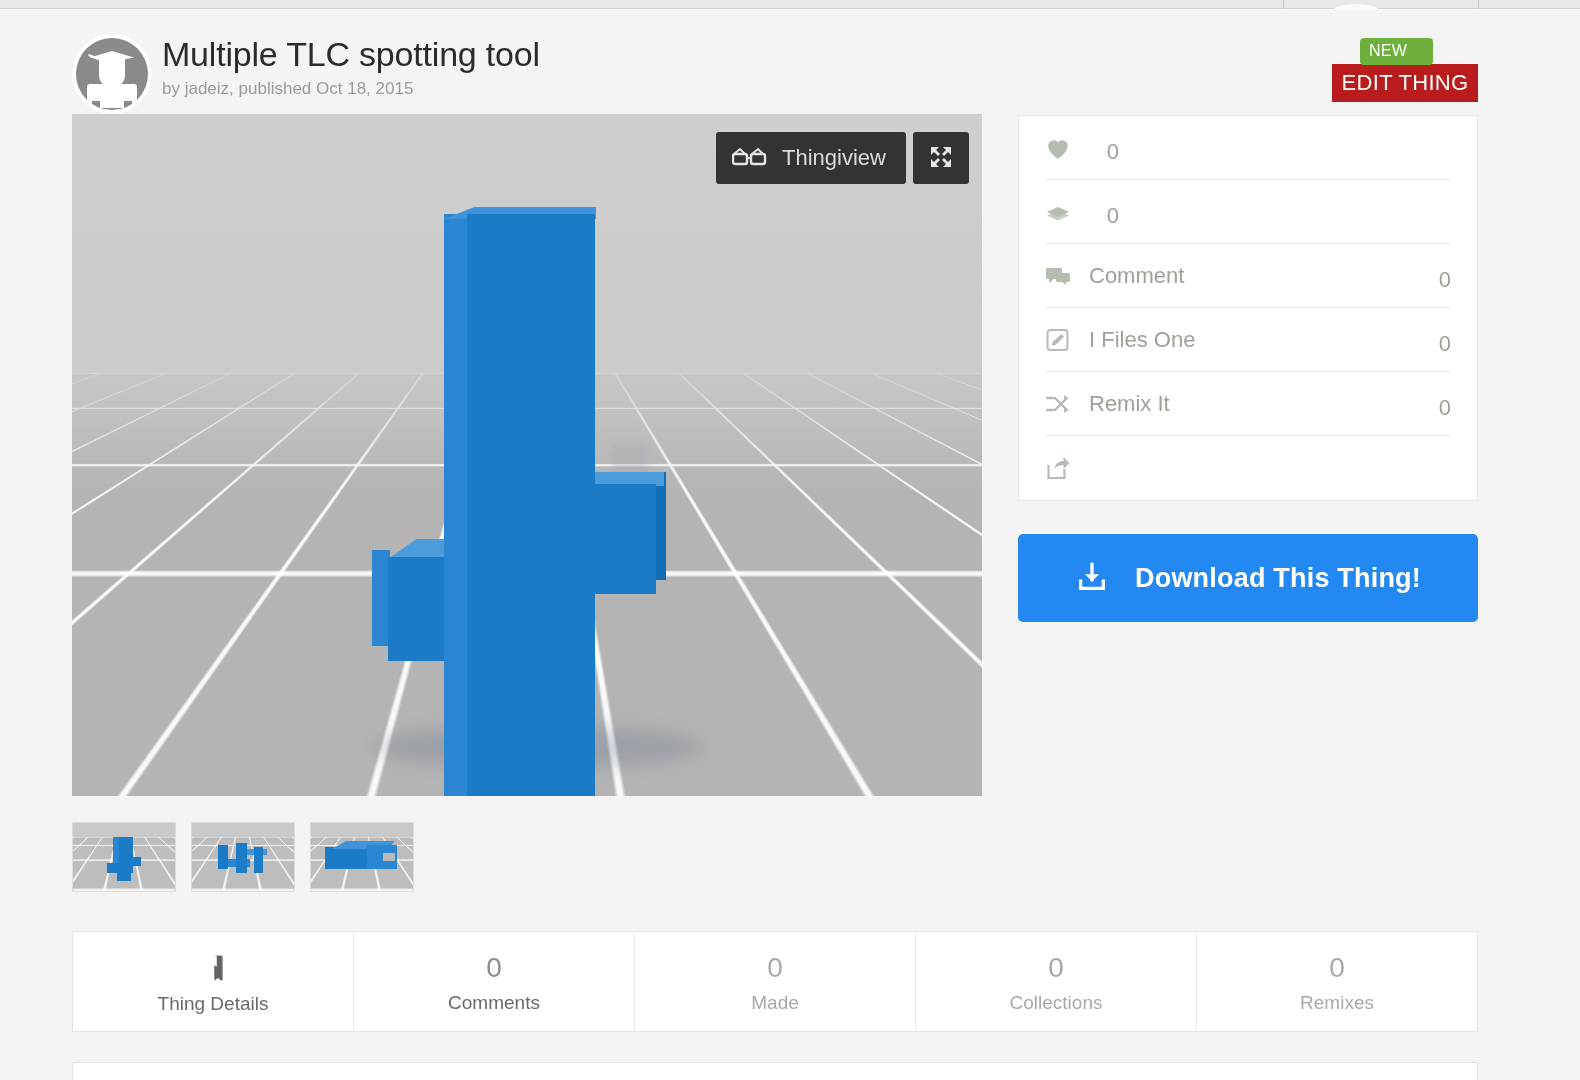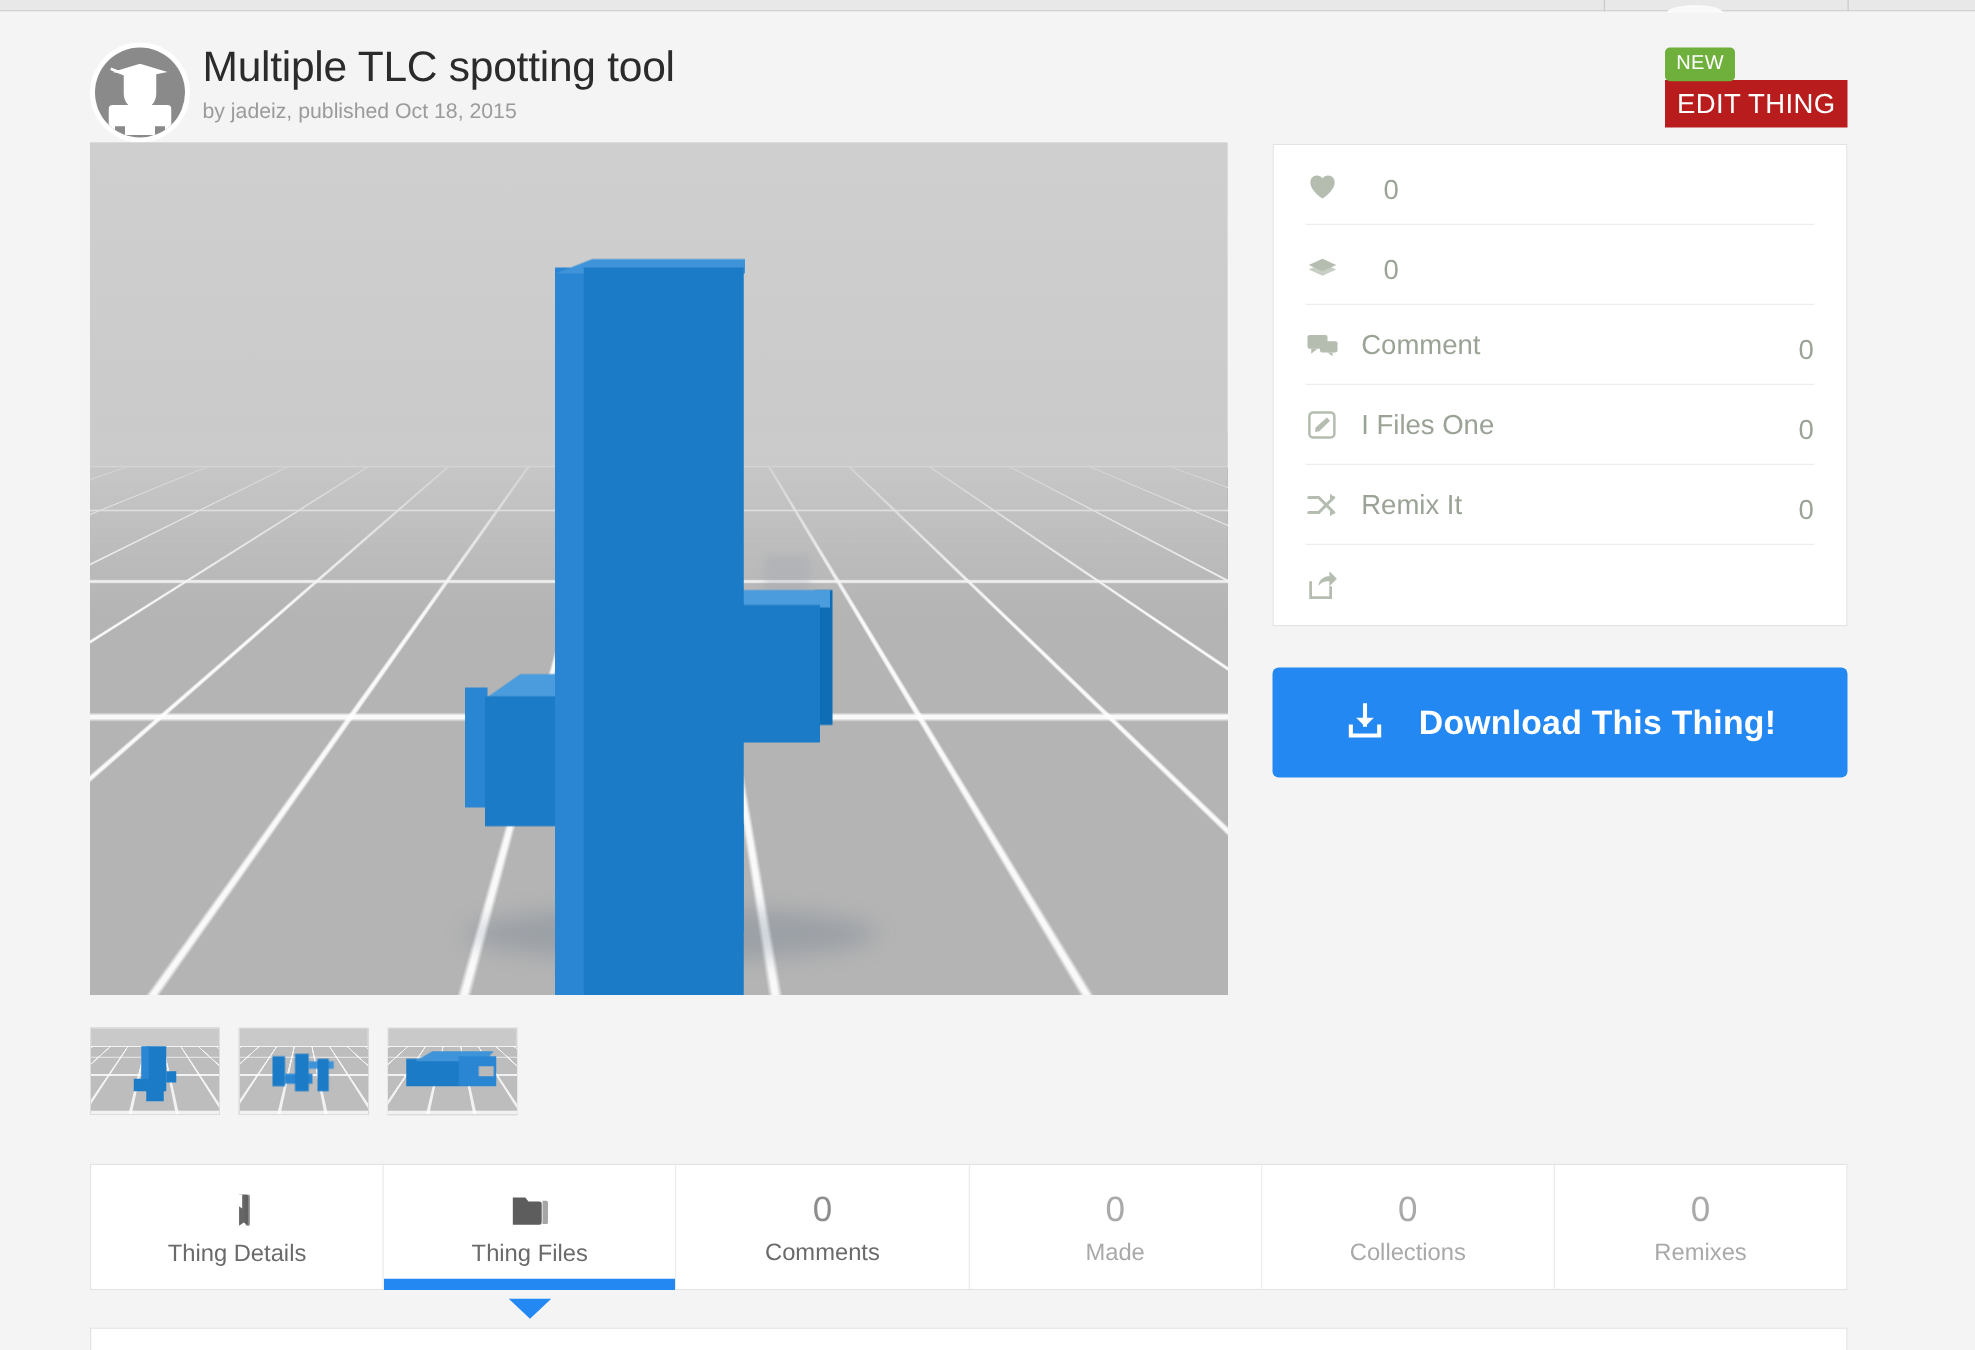--- a/index.html
+++ b/index.html
@@ -139,12 +139,12 @@
   #new-badge {
     position: absolute;
     top: 18px;
-    left: 1260px;
+    left: 1288px;
     background: #6fb03c;
     color: #ffffff;
     font-size: 16px;
     line-height: 18px;
-    padding: 4px 9px 5px 9px;
+    padding: 4px 26px 5px 9px;
     border-radius: 4px;
     letter-spacing: 0.3px;
     z-index: 3;

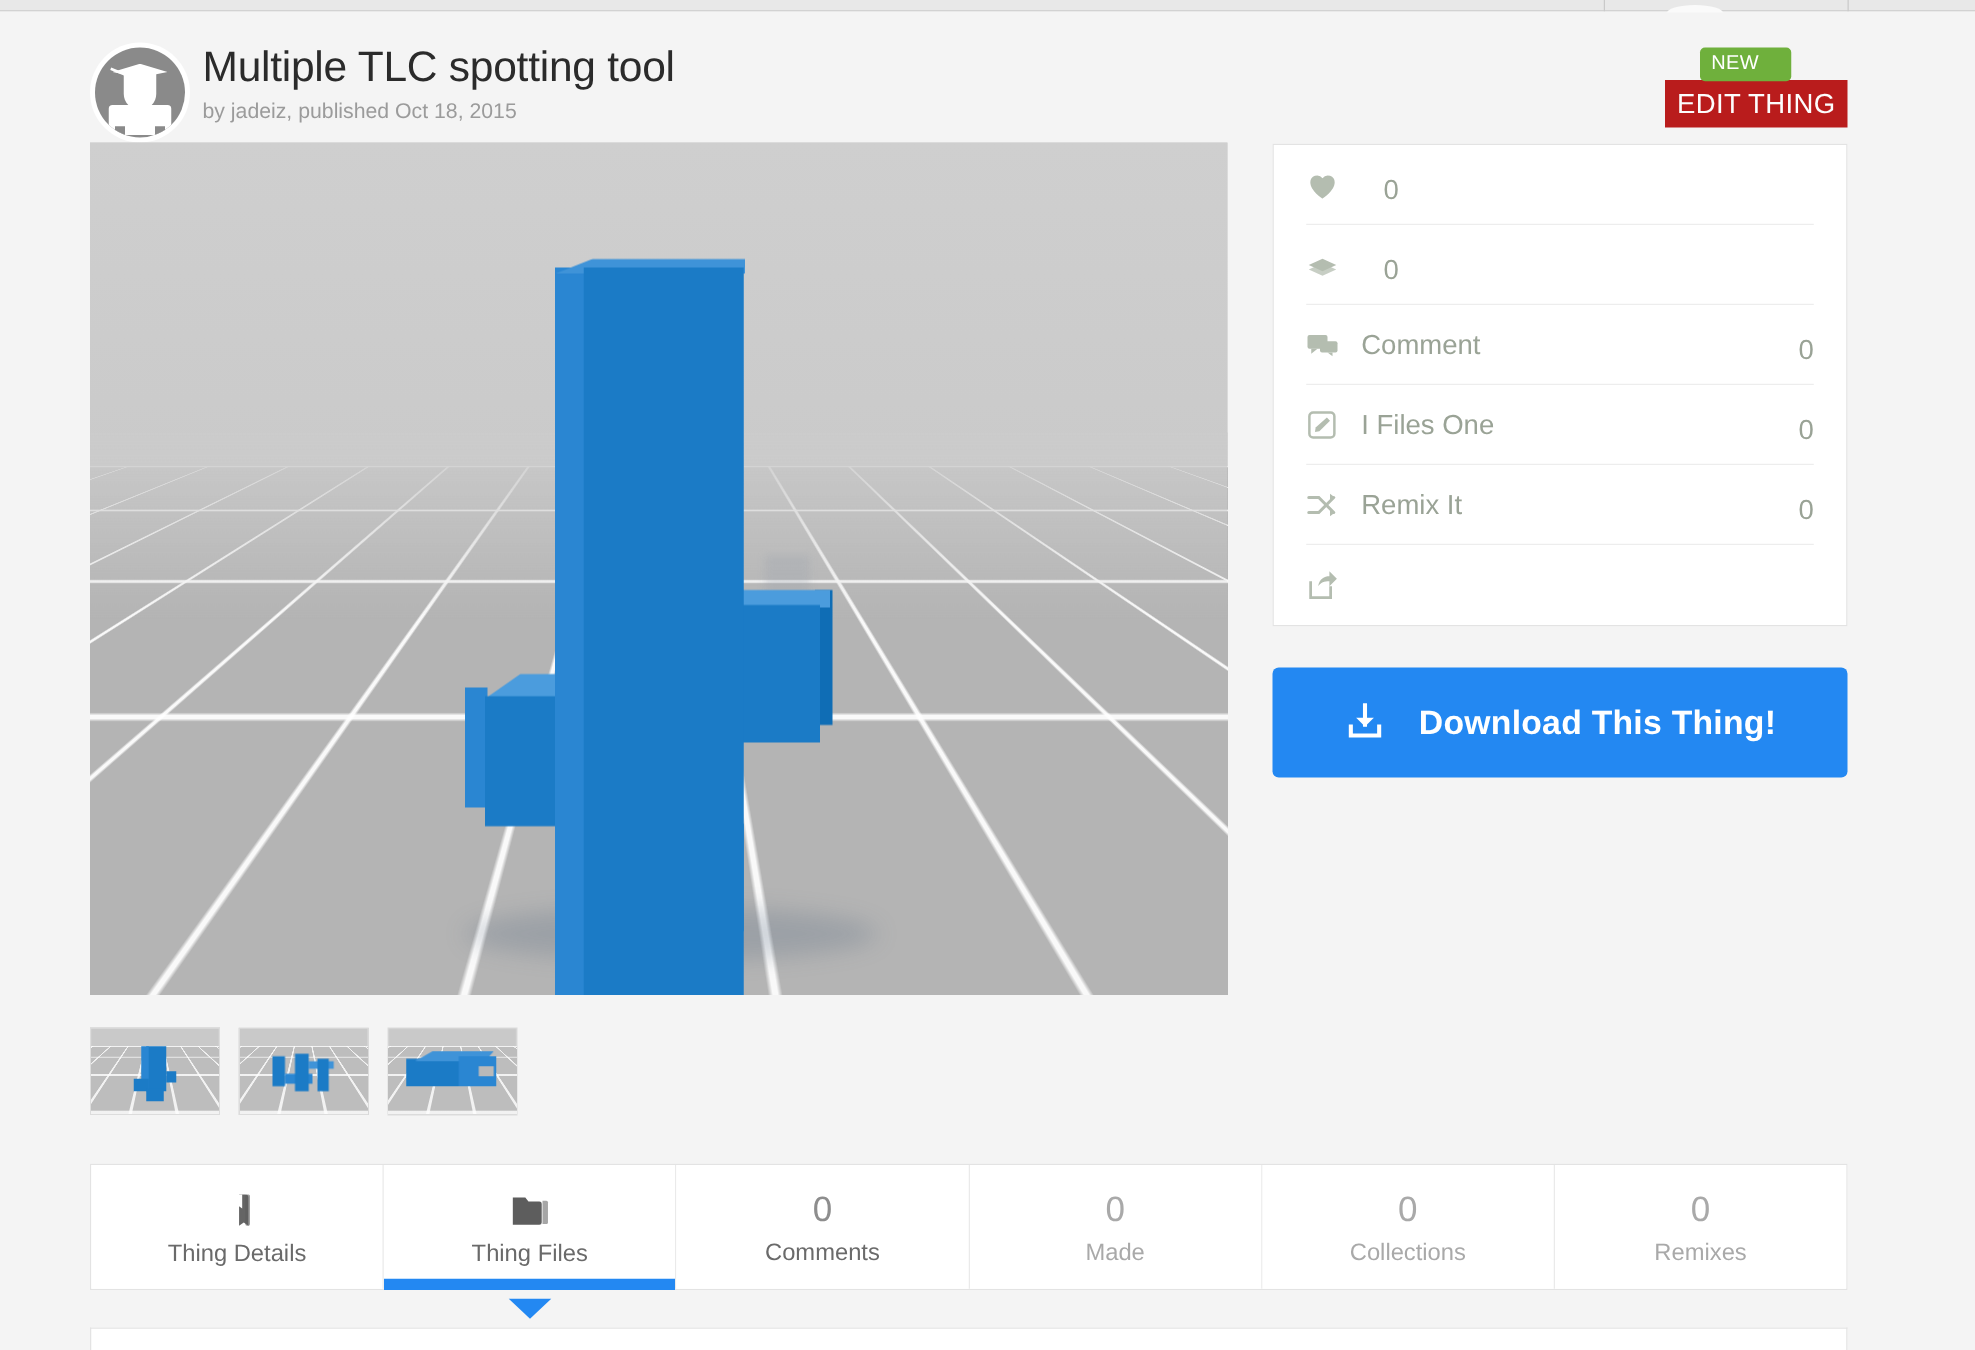--- a/index.html
+++ b/index.html
@@ -525,6 +525,31 @@
       </div>
     </div>
 
+    <div id="viewer-controls">
+      <button class="vbtn" id="thingiview-btn">
+        <span>
+          <svg width="36" height="20" viewBox="0 0 36 20" fill="none">
+            <path d="M2 7 L8 2 L13 7" stroke="#e6e6e6" stroke-width="2" fill="none"></path>
+            <path d="M20 7 L26 2 L31 7" stroke="#e6e6e6" stroke-width="2" fill="none"></path>
+            <rect x="1" y="7" width="14" height="10" rx="2" stroke="#e6e6e6" stroke-width="2.4" fill="none"></rect>
+            <rect x="19" y="7" width="14" height="10" rx="2" stroke="#e6e6e6" stroke-width="2.4" fill="none"></rect>
+            <line x1="15" y1="11" x2="19" y2="11" stroke="#e6e6e6" stroke-width="2.2"></line>
+          </svg>
+        </span>
+        <span class="label">Thingiview</span>
+      </button>
+
+      <button class="vbtn" id="fullscreen-btn">
+        <span>
+          <svg width="24" height="24" viewBox="0 0 24 24" fill="#e6e6e6">
+            <path d="M2 2 h8 l-3 3 l4 4 l-2 2 l-4 -4 l-3 3 z"></path>
+            <path d="M22 22 h-8 l3 -3 l-4 -4 l2 -2 l4 4 l3 -3 z"></path>
+            <path d="M22 2 v8 l-3 -3 l-4 4 l-2 -2 l4 -4 l-3 -3 z"></path>
+            <path d="M2 22 v-8 l3 3 l4 -4 l2 2 l-4 4 l3 3 z"></path>
+          </svg>
+        </span>
+      </button>
+    </div>
   </div>
 
   <div id="thumbs">

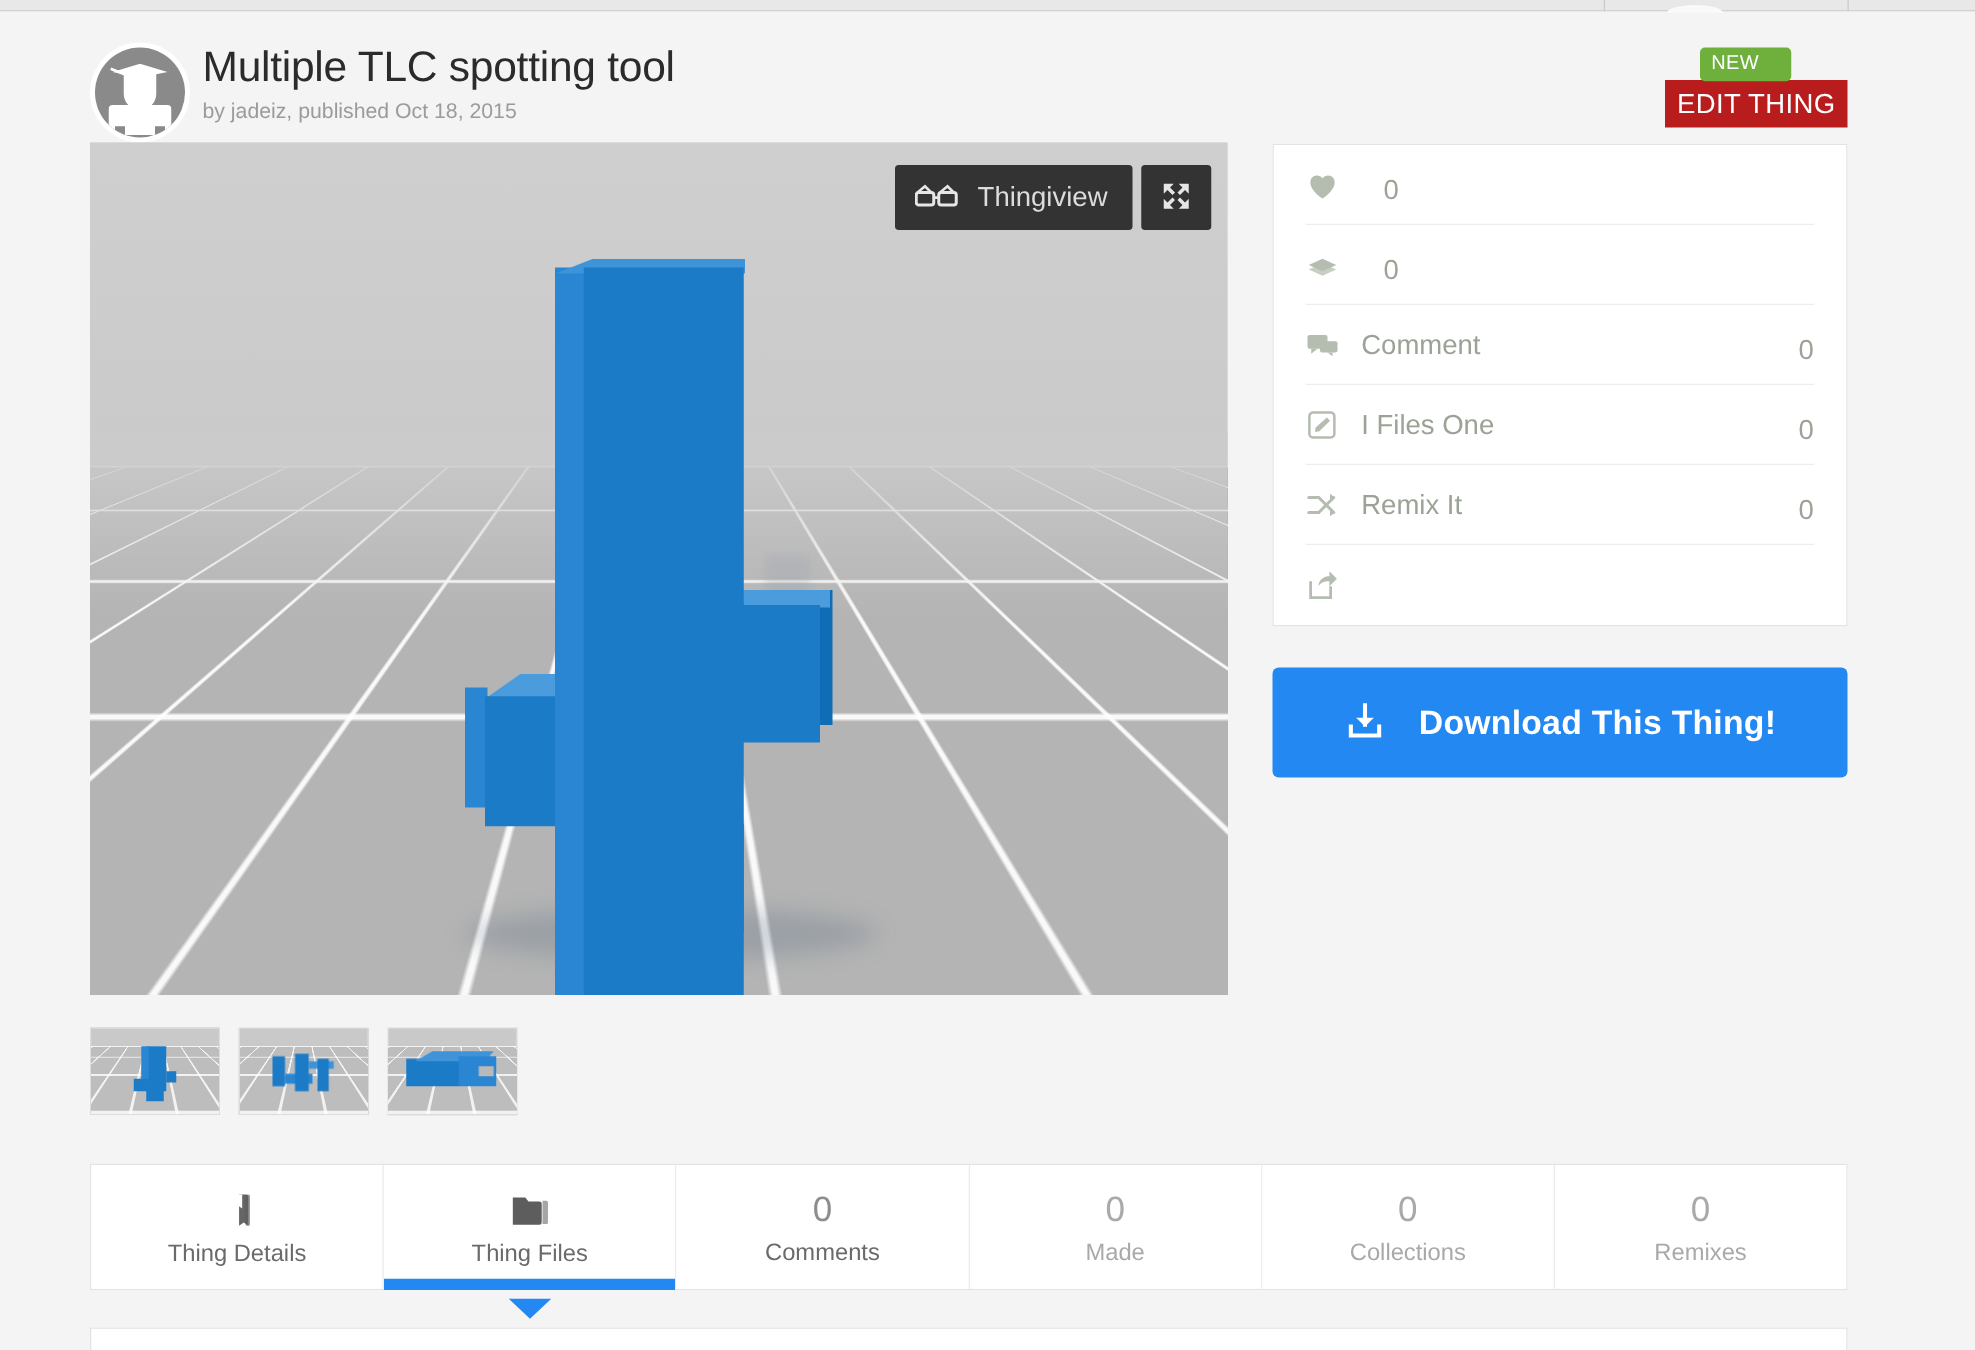--- a/index.html
+++ b/index.html
@@ -673,17 +673,6 @@
       <span class="tab-label">Thing Details</span>
     </button>
 
-    <button class="tab active">
-      <span class="tab-icon">
-        <svg width="30" height="28" viewBox="0 0 24 22" fill="currentColor">
-          <path d="M1 3 h8 l2 2.5 h7 a1.5 1.5 0 0 1 1.5 1.5 v12 a1.5 1.5 0 0 1 -1.5 1.5 H1 Z"></path>
-          <path d="M20 5 h2.5 a1 1 0 0 1 1 1 v13 a1 1 0 0 1 -1 1 H20 Z" opacity="0.55"></path>
-        </svg>
-      </span>
-      <span class="tab-label">Thing Files</span>
-      <span class="tab-underline"></span>
-      <span class="tab-arrow"></span>
-    </button>
 
     <button class="tab">
       <span class="tab-num">0</span>

